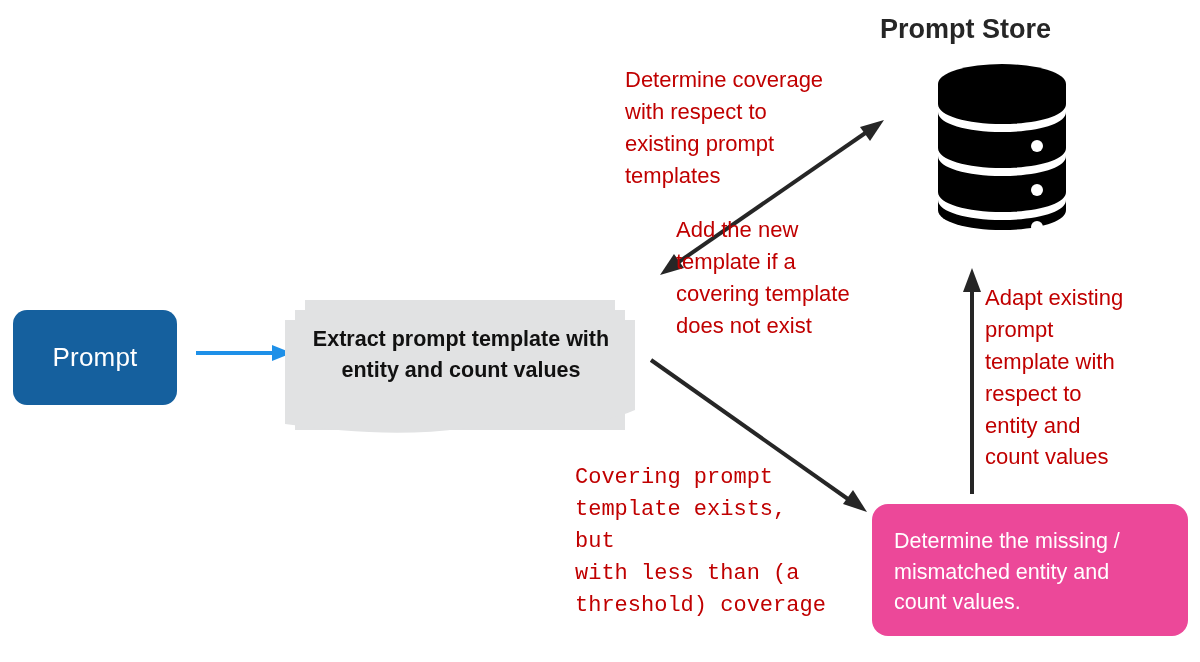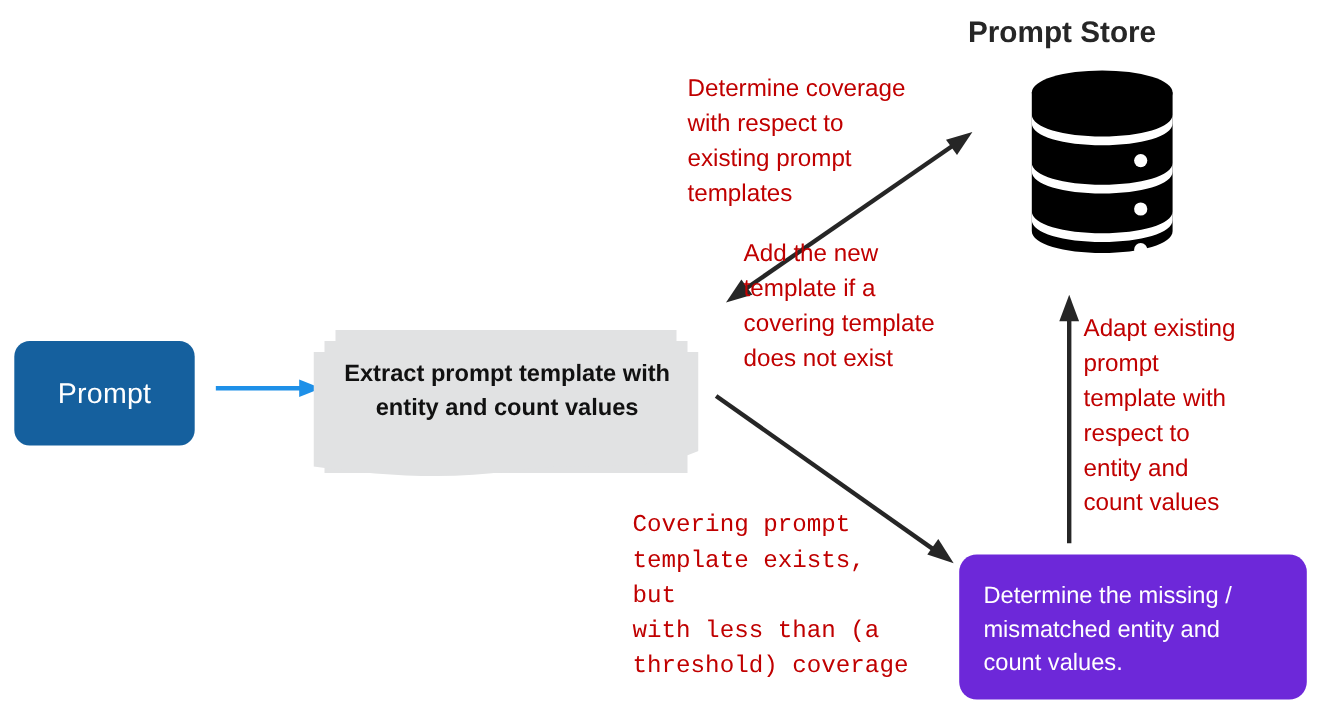--- a/index.html
+++ b/index.html
@@ -128,7 +128,7 @@
     top: 504px;
     width: 316px;
     height: 132px;
-    background: #6d28d9;
+    background: #ec4899;
     border-radius: 16px;
   }
   #determine-box .label {

